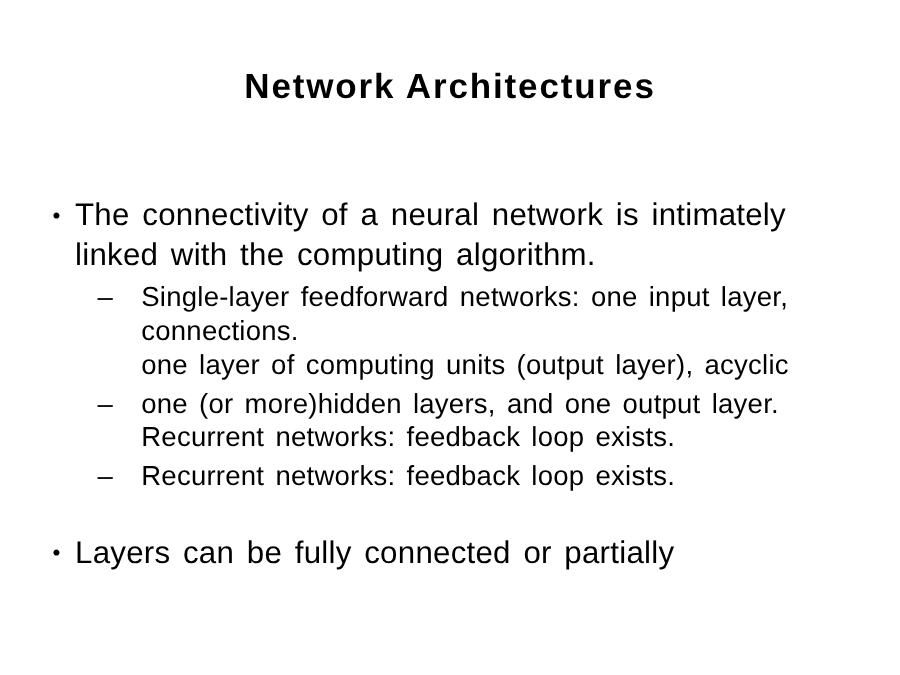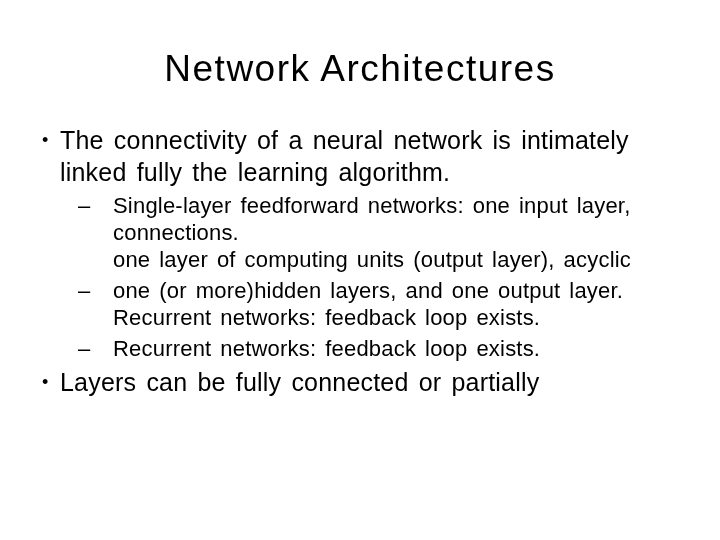--- a/index.html
+++ b/index.html
@@ -21,9 +21,9 @@
     left: 0;
     width: 720px;
     text-align: center;
-    font-size: 37px;
+    font-size: 28px;
     line-height: 50px;
-    font-weight: 400;
+    font-weight: 700;
     letter-spacing: 1.5px;
     white-space: nowrap;
   }

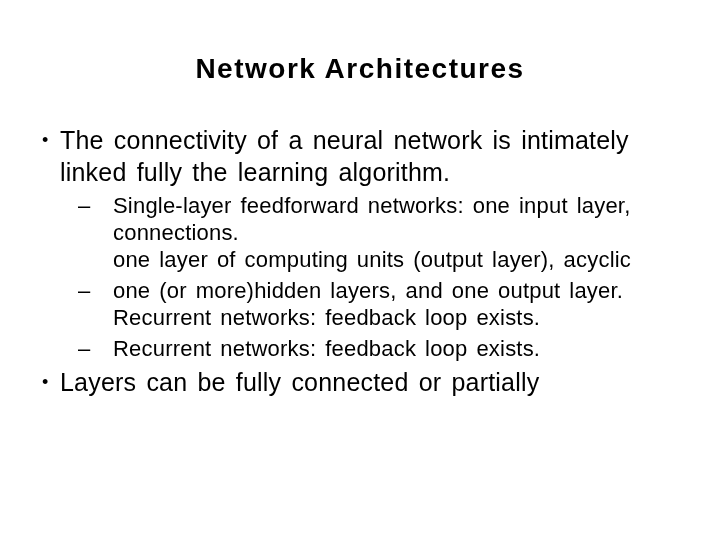--- a/index.html
+++ b/index.html
@@ -55,6 +55,7 @@
   .level1 .lines {
     margin-left: 60px;
     width: 616px;
+    margin-top: 32px;
   }
   .level2 {
     font-size: 22px;

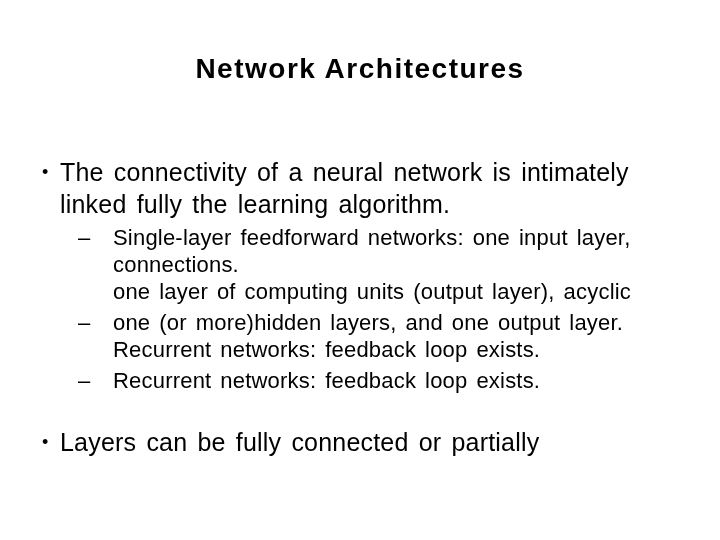--- a/index.html
+++ b/index.html
@@ -89,7 +89,7 @@
           <span class="marker">•</span>
           <div class="lines">
             <div class="line">The connectivity of a neural network is intimately</div>
-            <div class="line">linked fully the learning algorithm.</div>
+            <div class="line">linked with the computing algorithm.</div>
           </div>
         </div>
         <div class="para level2">

